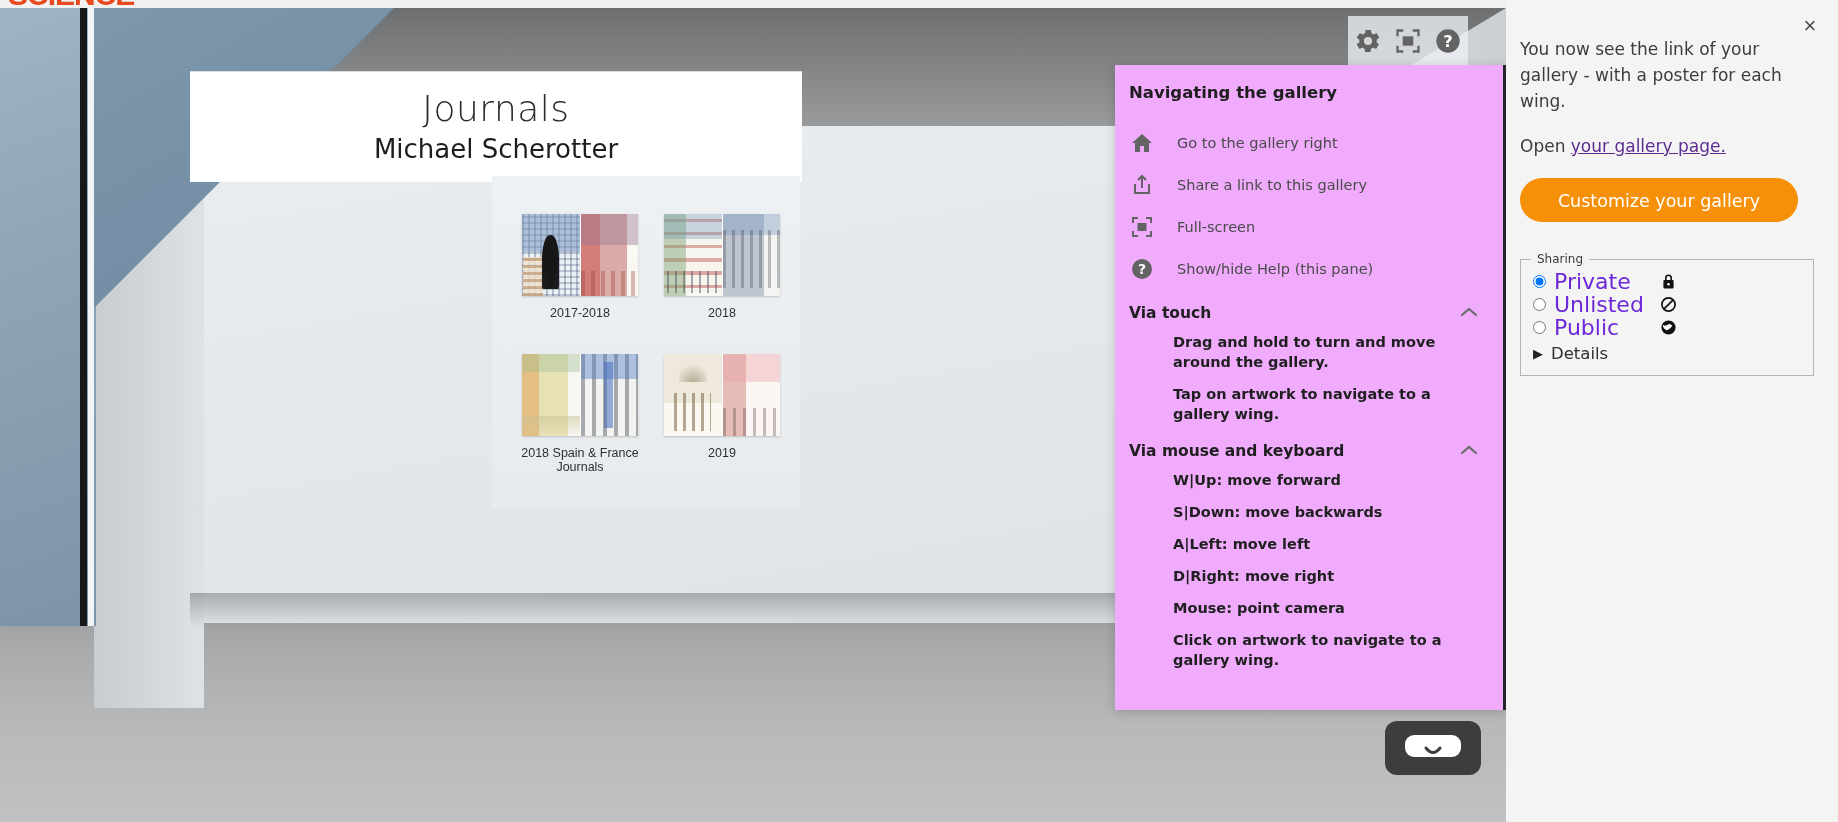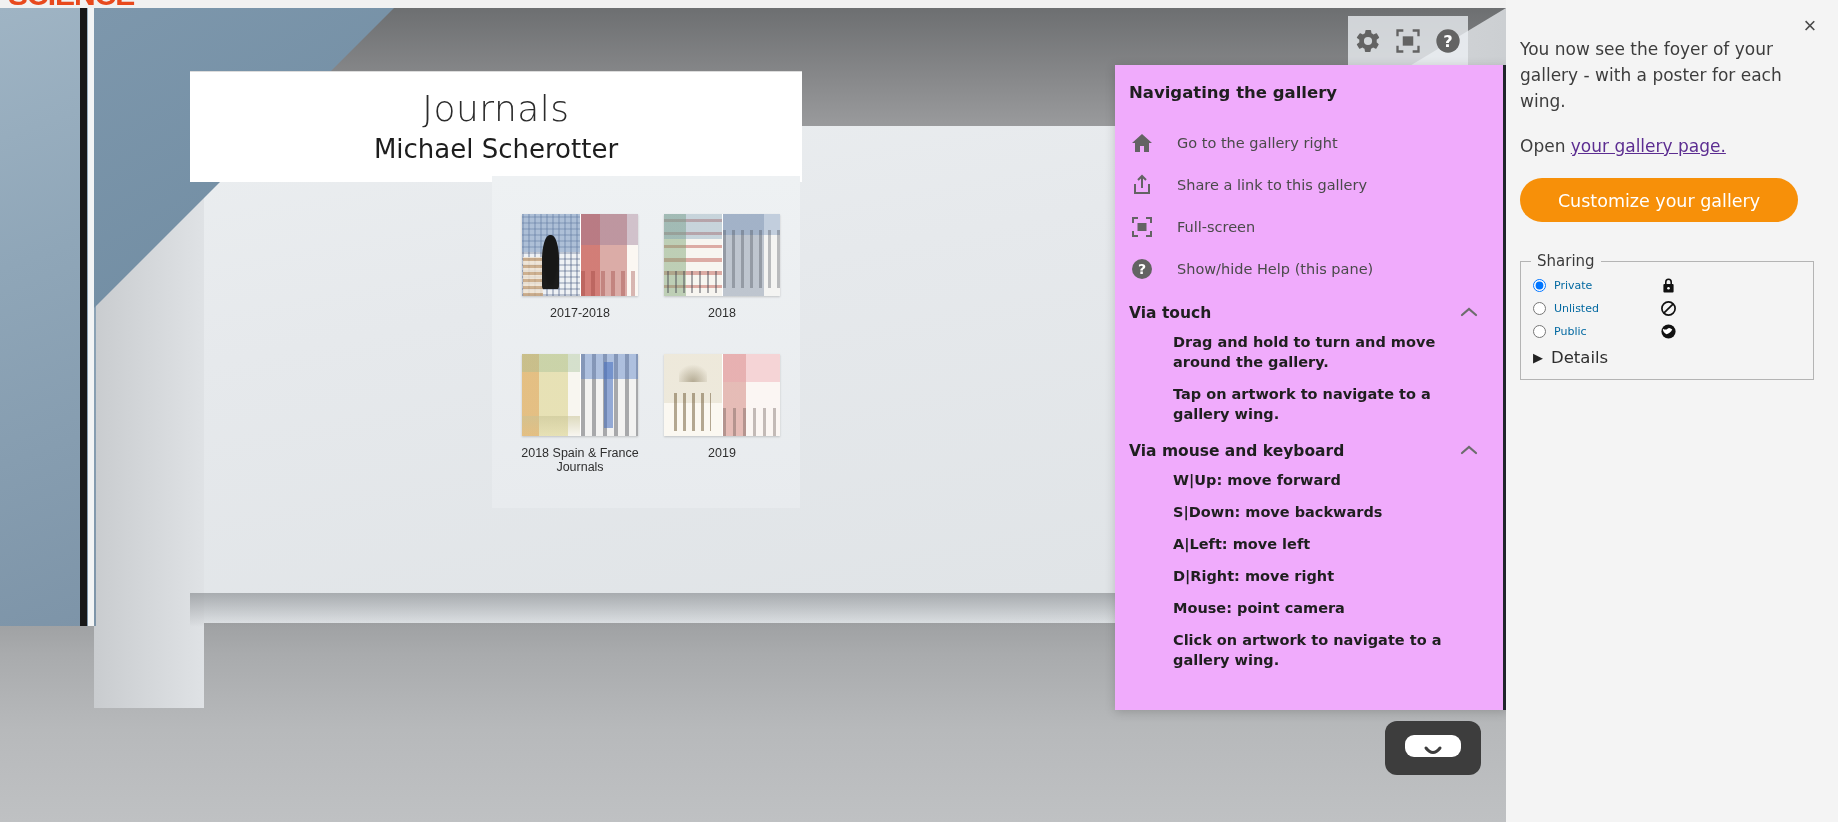--- a/index.html
+++ b/index.html
@@ -598,7 +598,7 @@
   <div class="sidebar">
     <div class="sb-close">×</div>
     <div class="sb-body">
-      <p class="sb-para">You now see the foyer of your gallery - with a poster for each wing.</p>
+      <p class="sb-para">You now see the link of your gallery - with a poster for each wing.</p>
       <p class="sb-open">
         <span>Open </span><a>your gallery page.</a>
       </p>

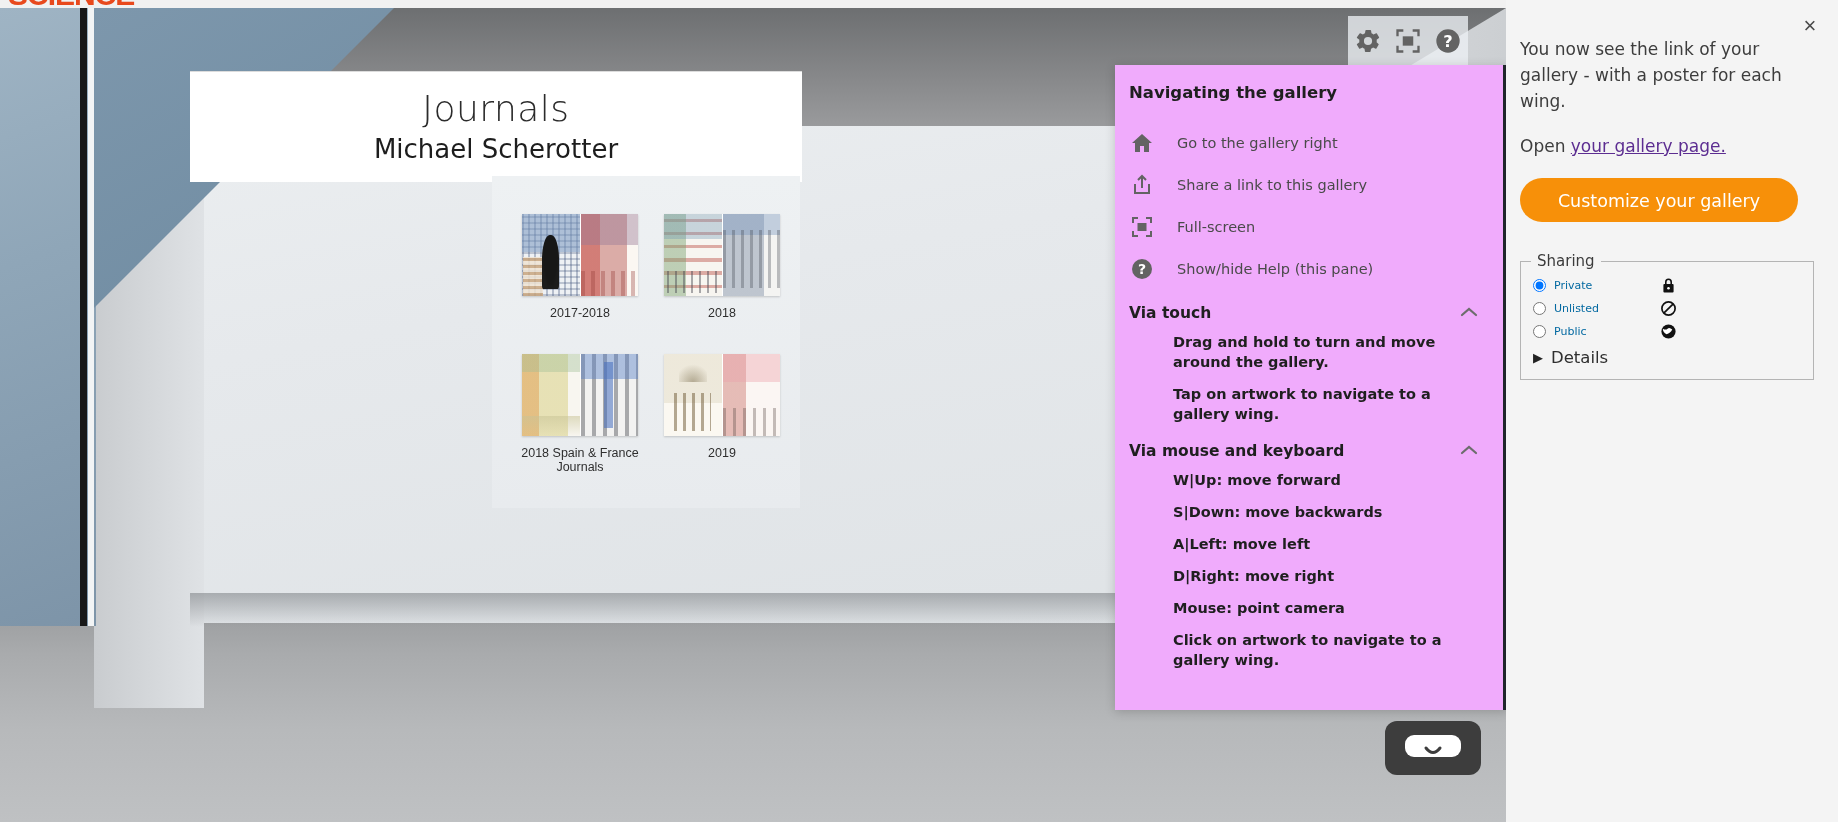--- a/index.html
+++ b/index.html
@@ -384,7 +384,7 @@
     width: 272px;
   }
   fieldset.sharing legend {
-    font-size: 15px;
+    font-size: 12px;
     color: #3b3b3b;
     padding: 0 6px;
     font-family: "DejaVu Sans", sans-serif;

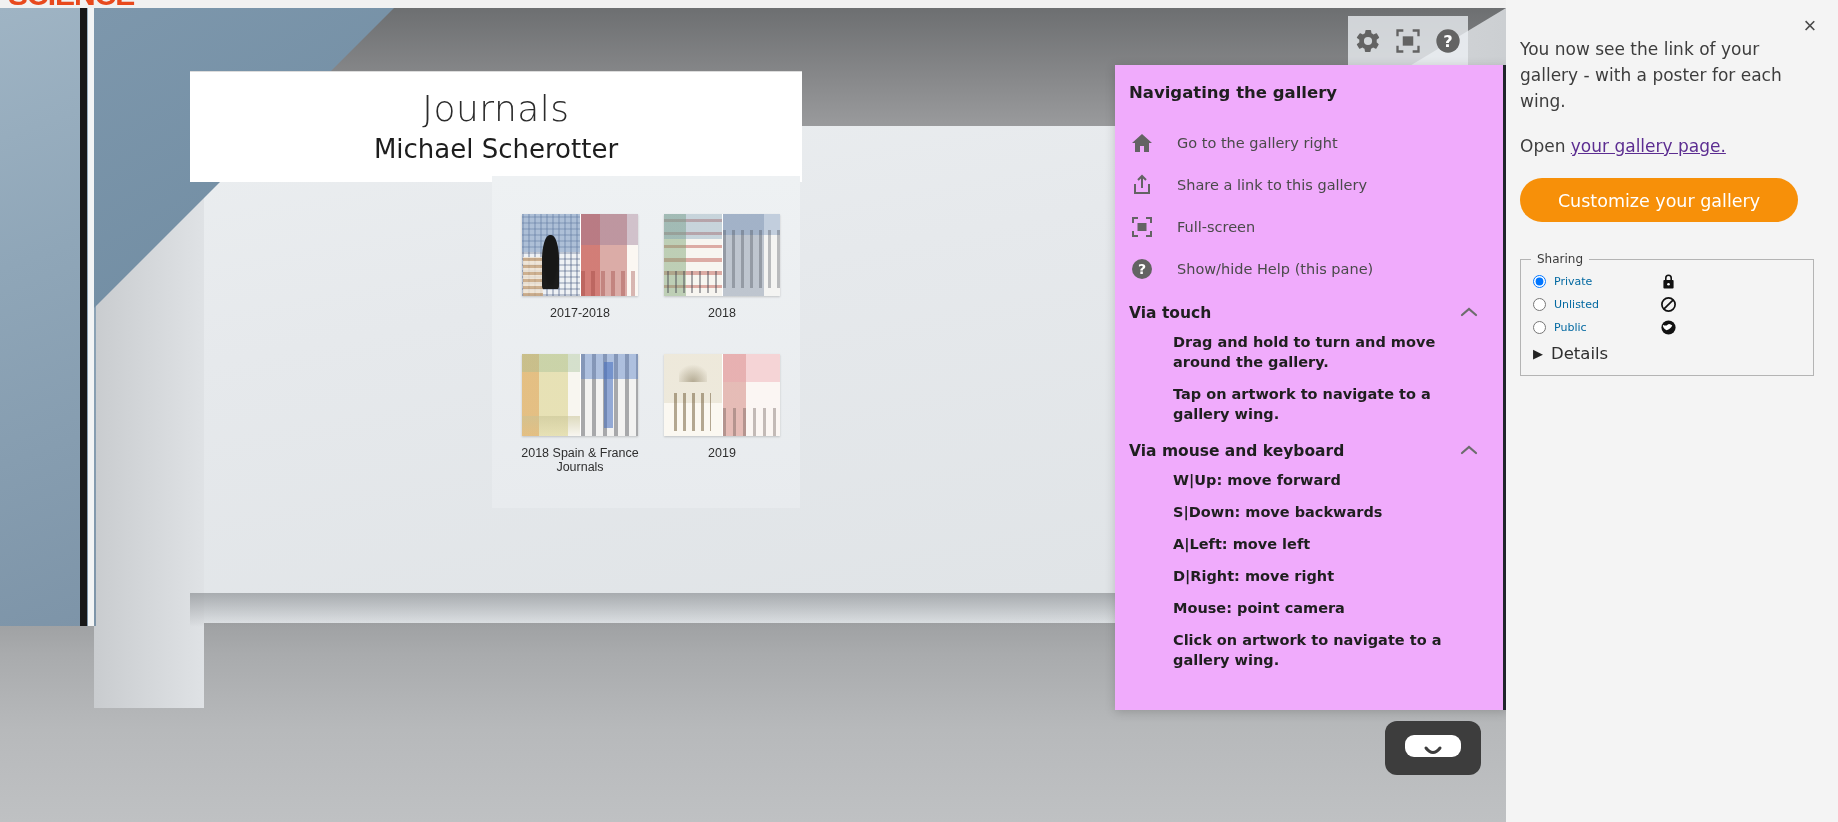--- a/index.html
+++ b/index.html
@@ -397,8 +397,8 @@
   }
   .radio-row input { margin: 0 8px 0 2px; cursor: pointer; }
   .radio-row .rl {
-    font-size: 11px;
-    color: #0369a1;
+    font-size: 22px;
+    color: #6d28d9;
     width: 104px;
     font-family: "DejaVu Sans", sans-serif;
   }

